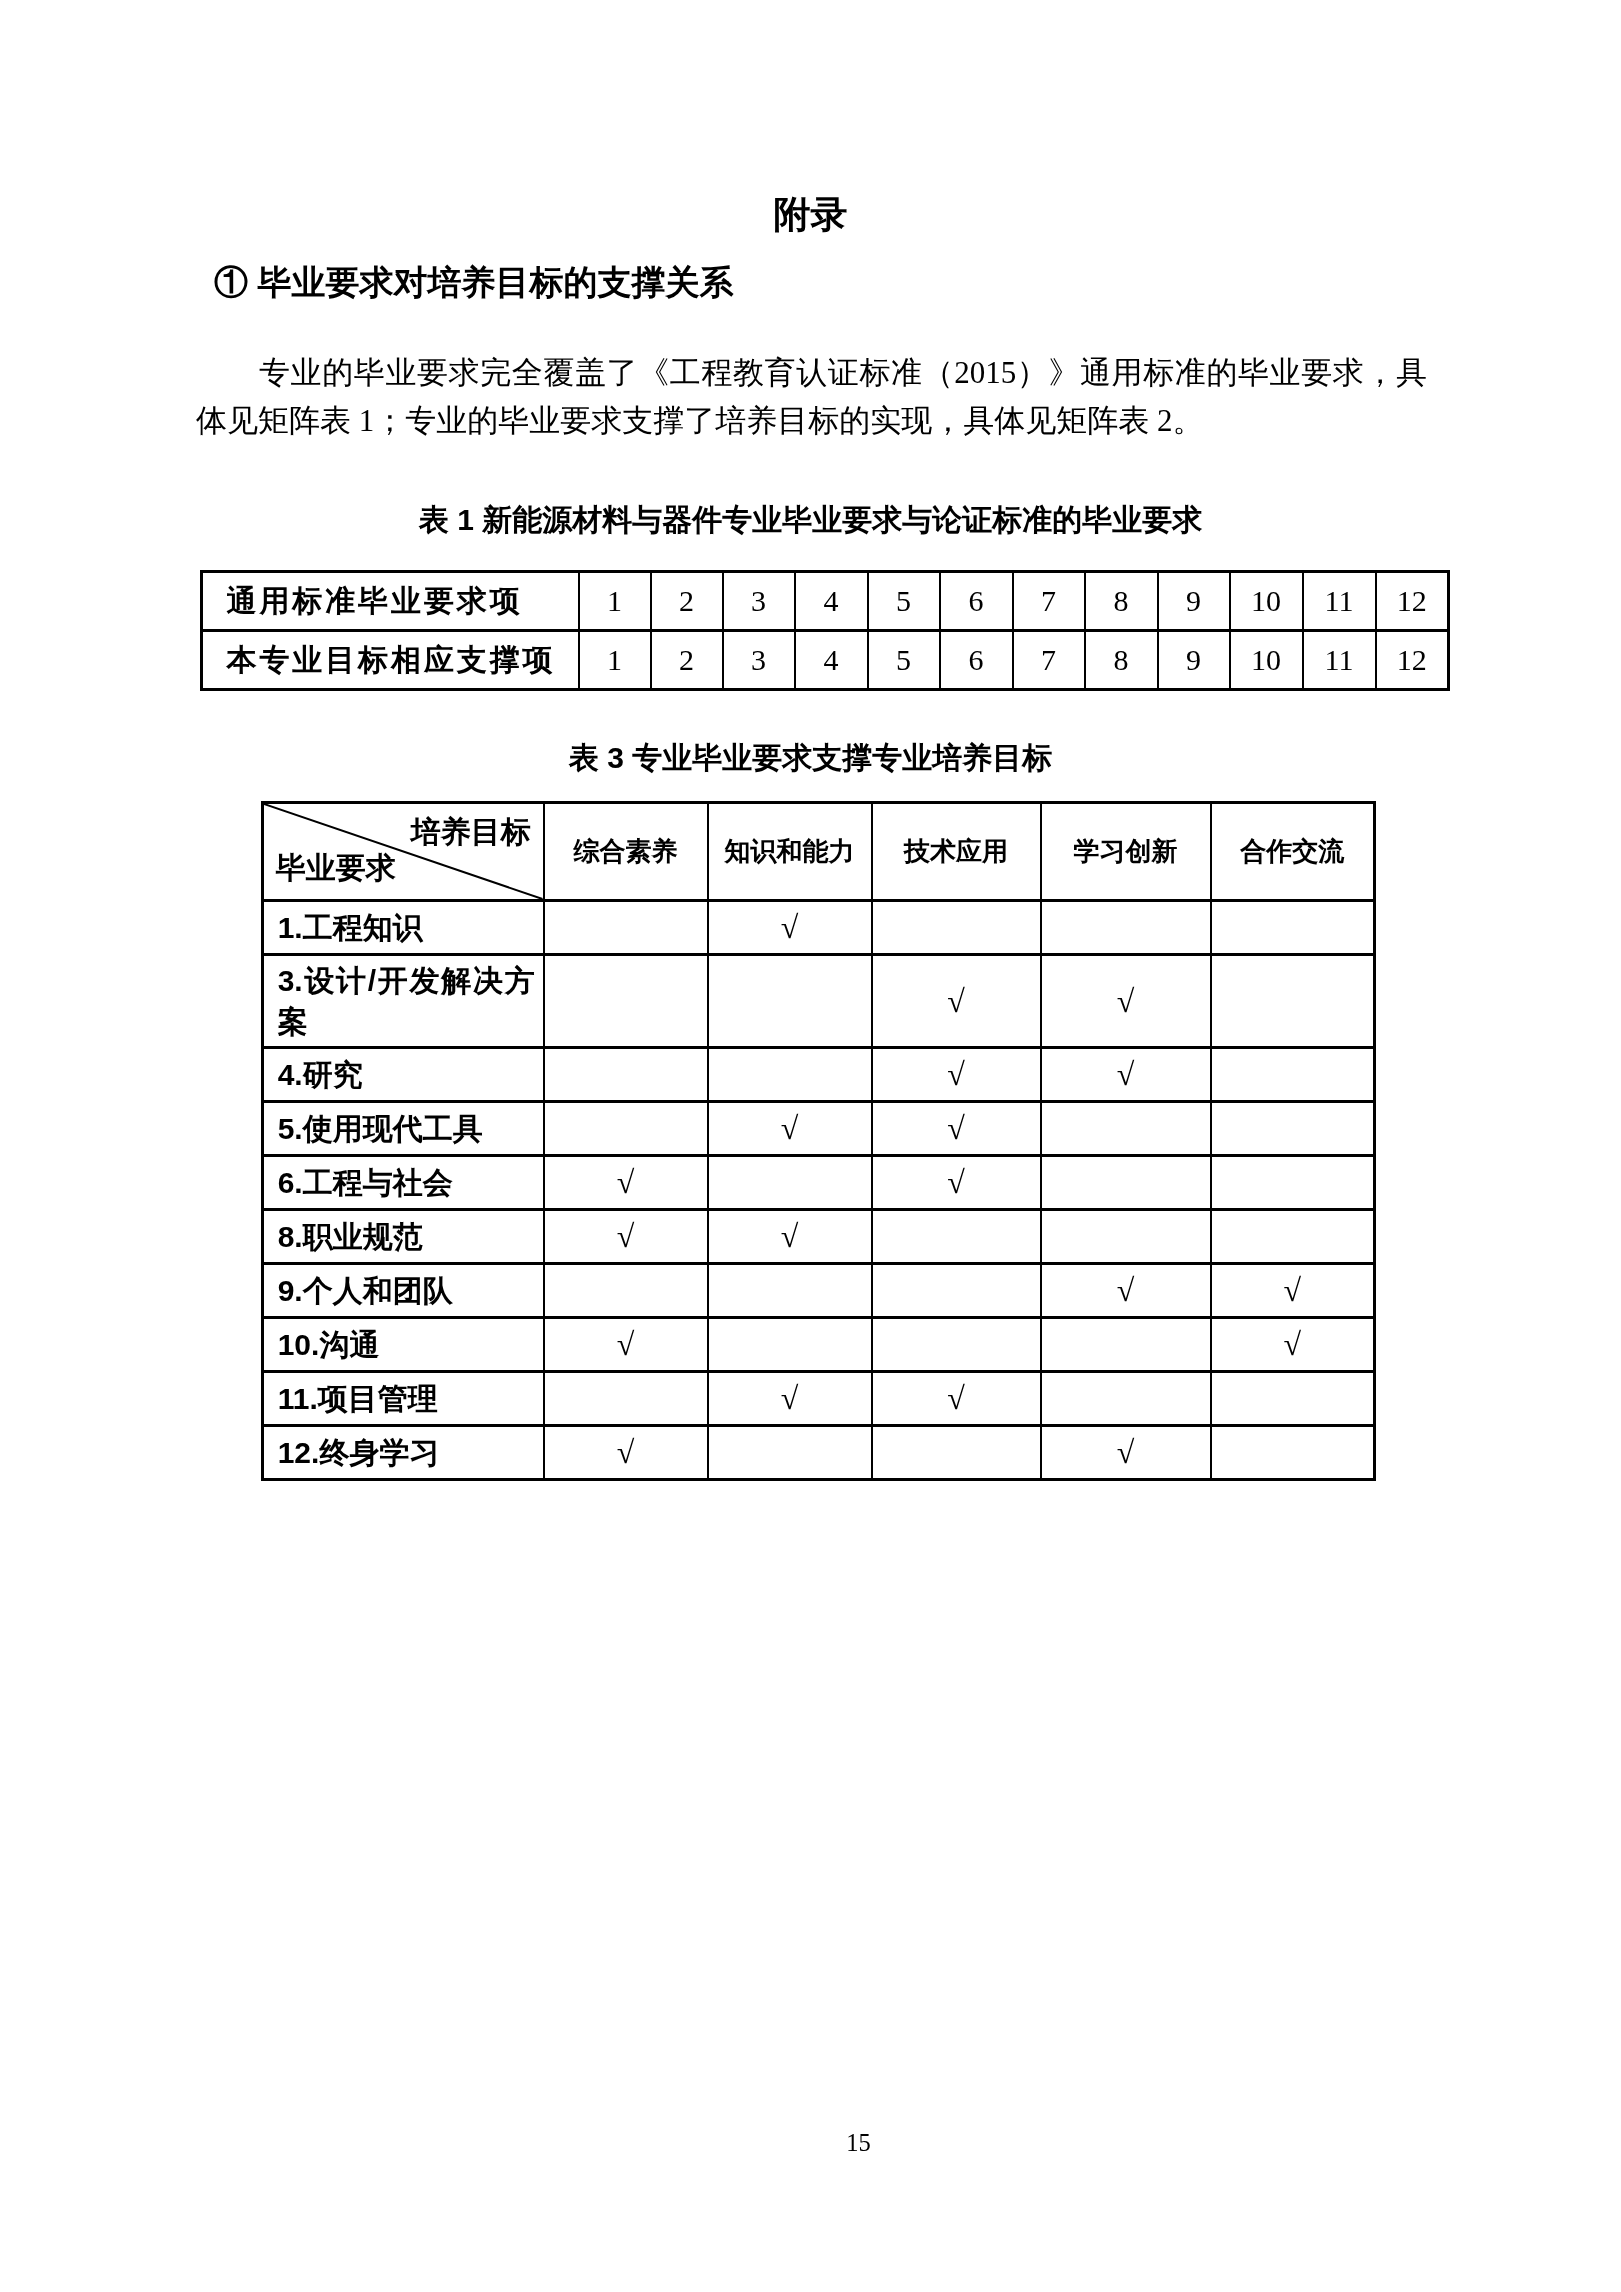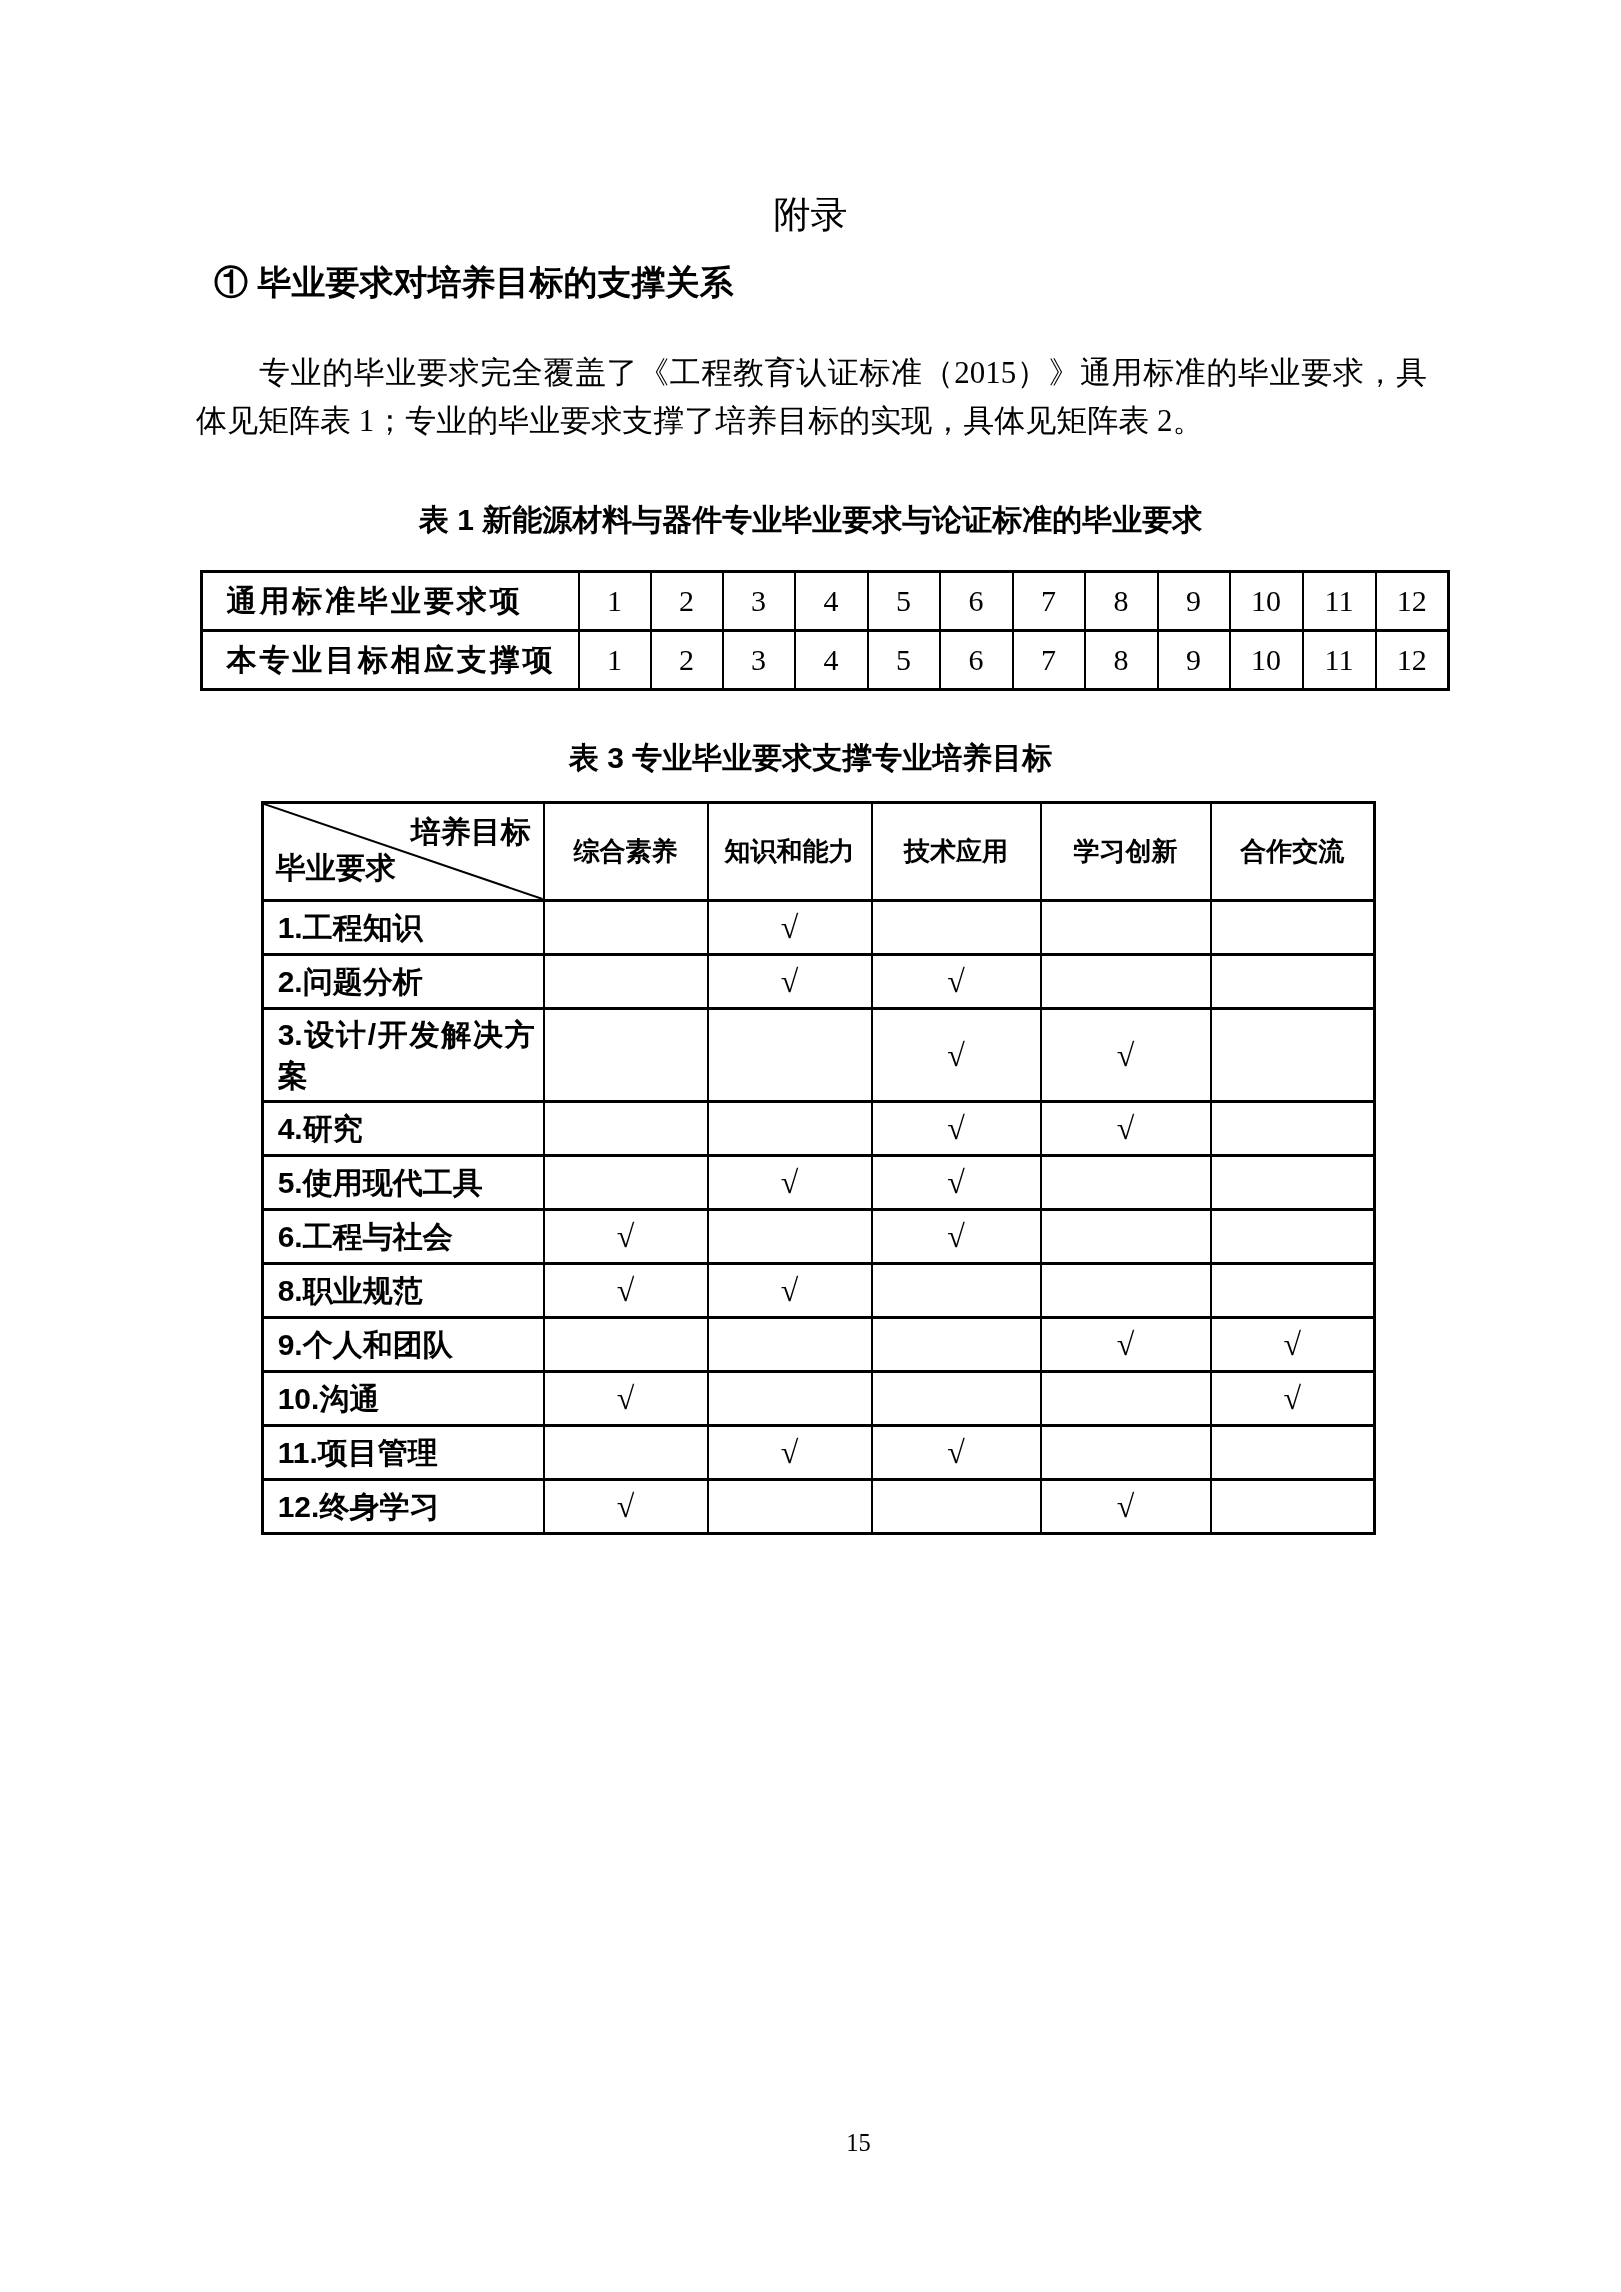--- a/index.html
+++ b/index.html
@@ -21,7 +21,7 @@
     width: 100%;
     text-align: center;
     font-family: "Liberation Sans", sans-serif;
-    font-weight: normal;
+    font-weight: bold;
     font-size: 37px;
     line-height: 41px;
   }

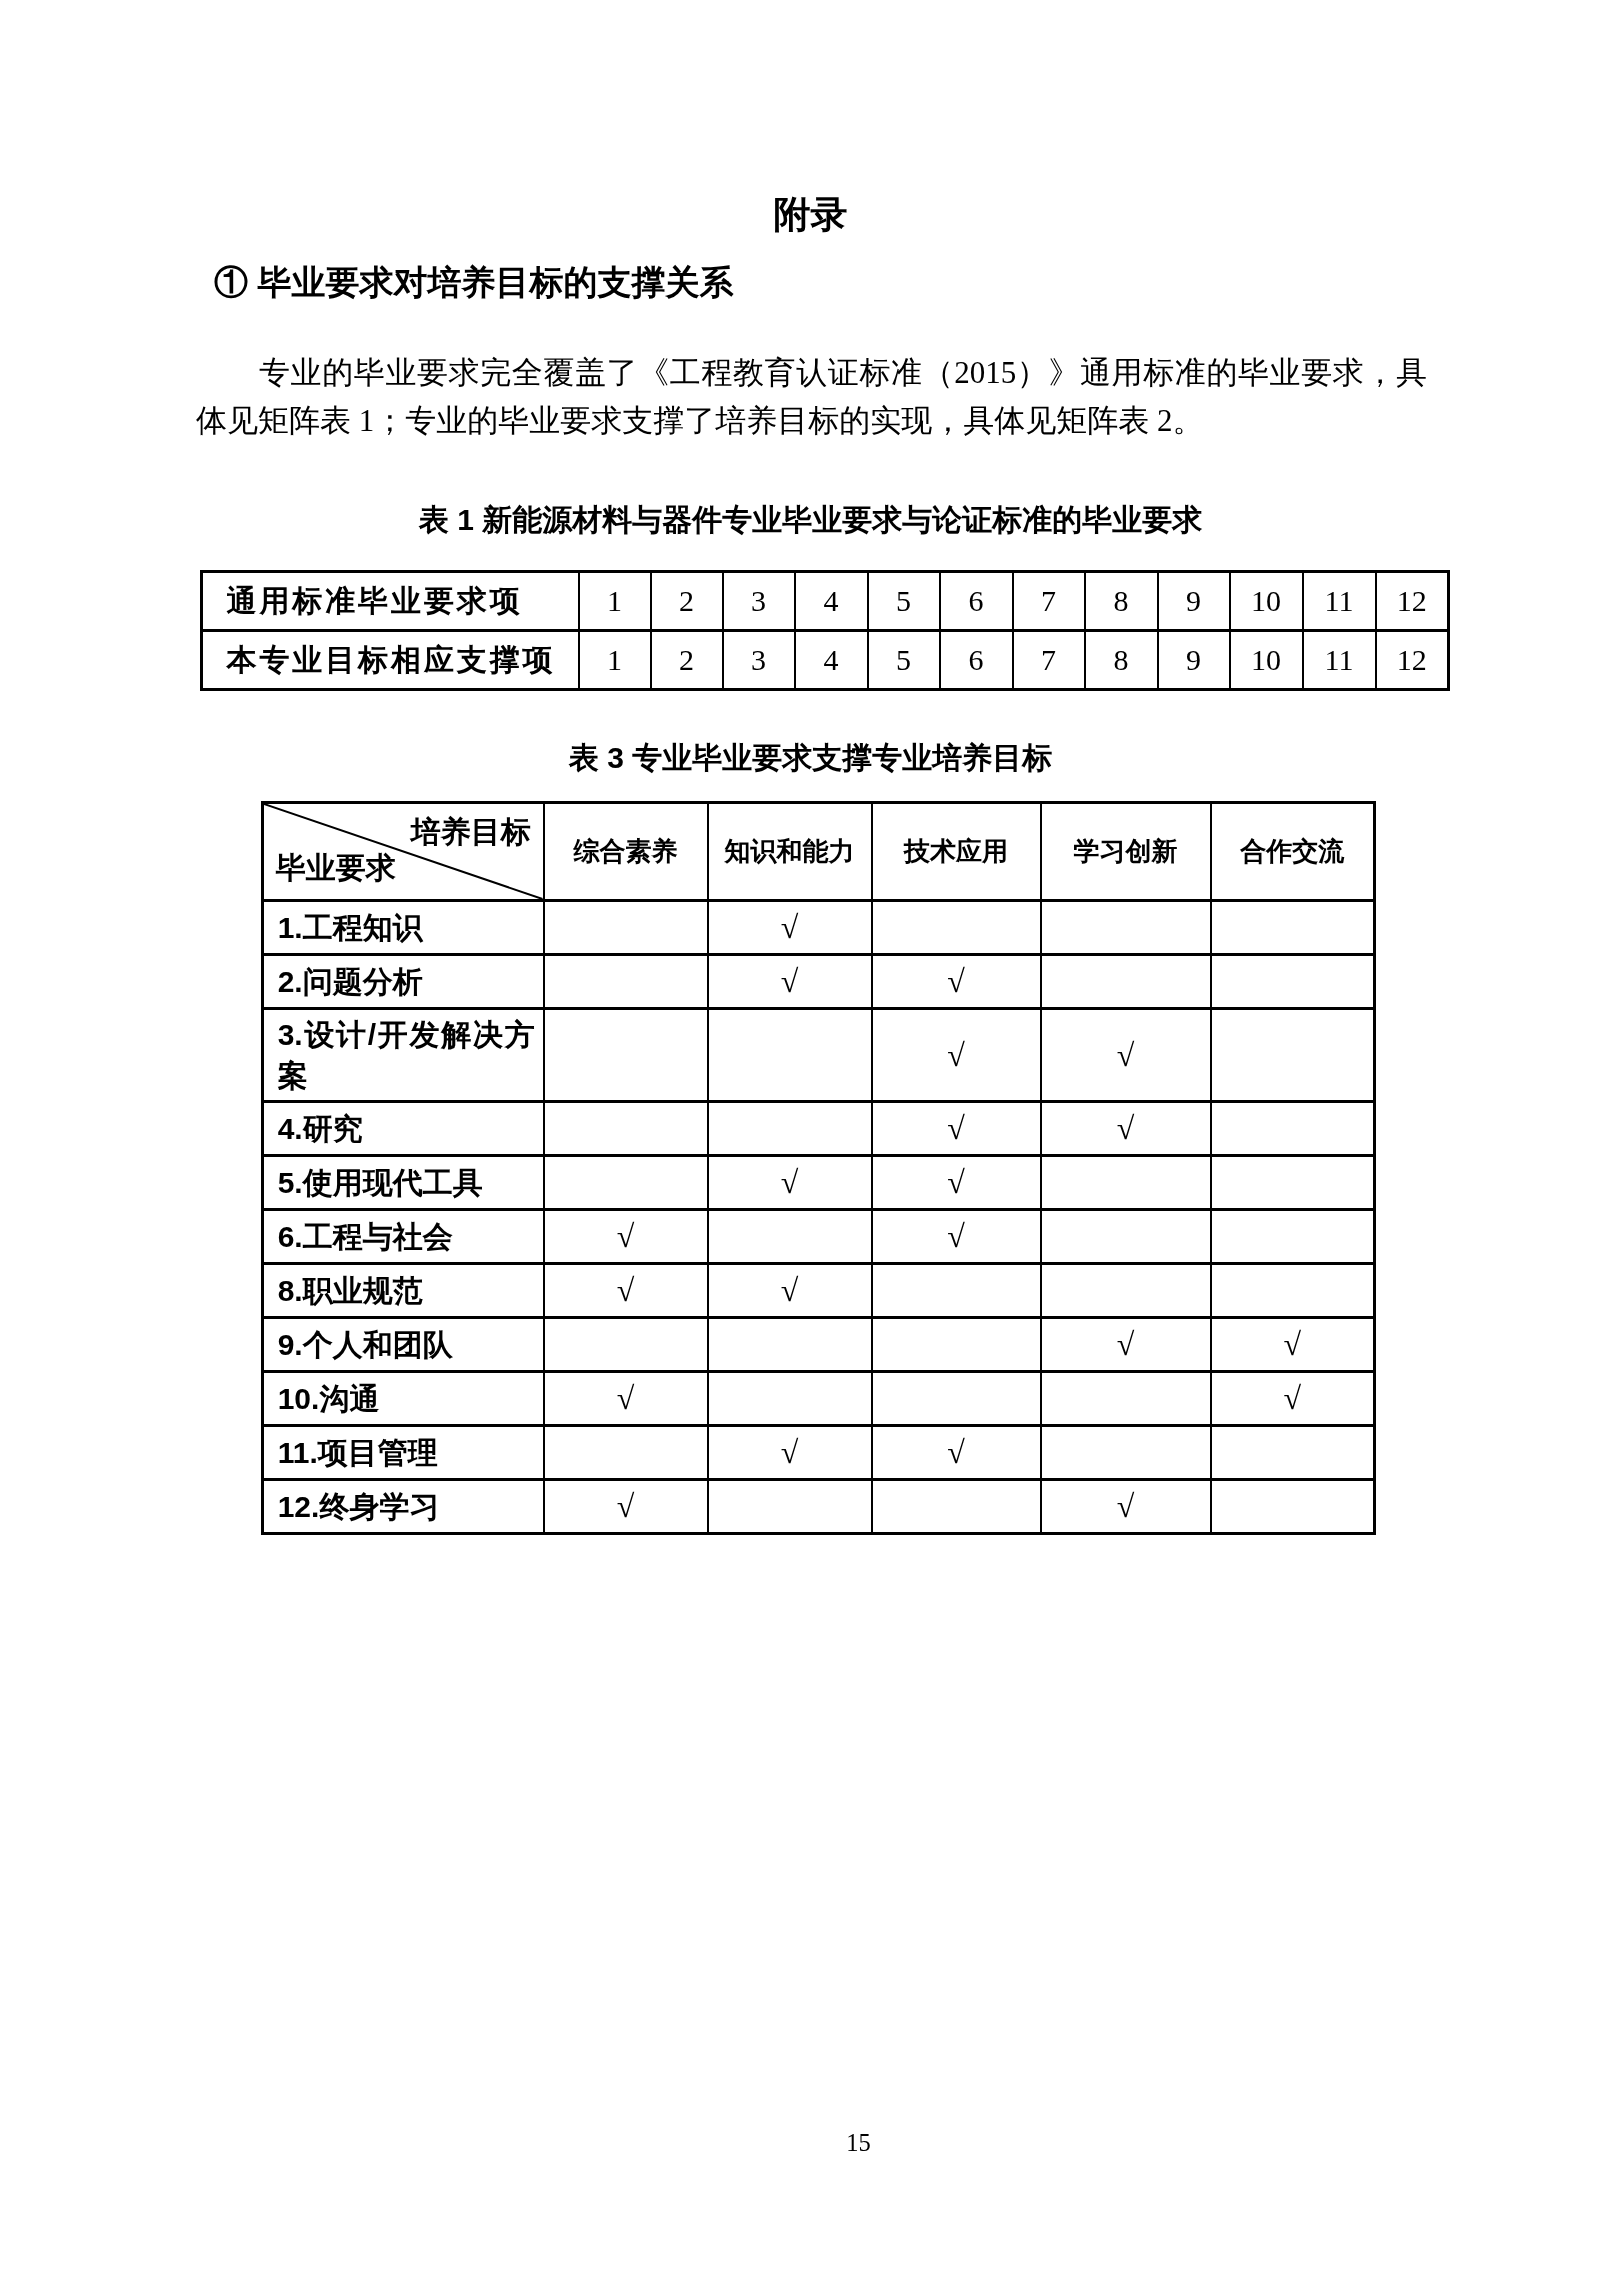--- a/index.html
+++ b/index.html
@@ -257,14 +257,6 @@
       <td class="t2-mark"></td>
       <td class="t2-mark"></td>
     </tr>
-    <tr class="t2-row">
-      <td class="t2-label">2.问题分析</td>
-      <td class="t2-mark"></td>
-      <td class="t2-mark">√</td>
-      <td class="t2-mark">√</td>
-      <td class="t2-mark"></td>
-      <td class="t2-mark"></td>
-    </tr>
     <tr class="t2-row tall">
       <td class="t2-label">3.设计/开发解决方案</td>
       <td class="t2-mark"></td>

